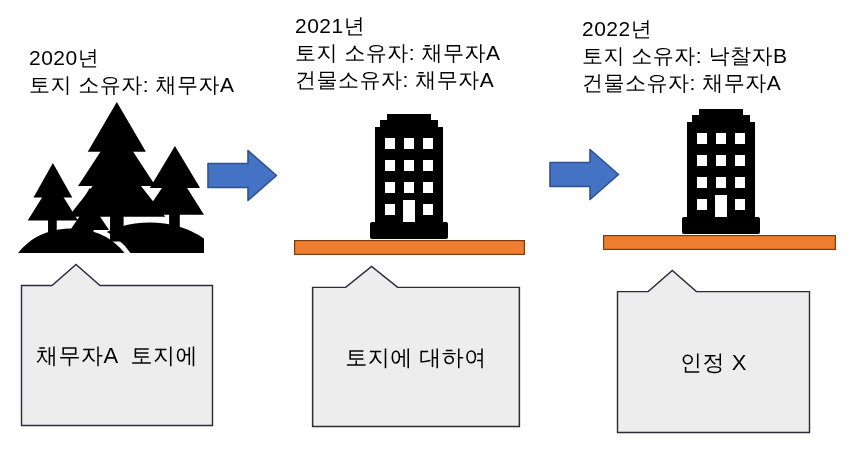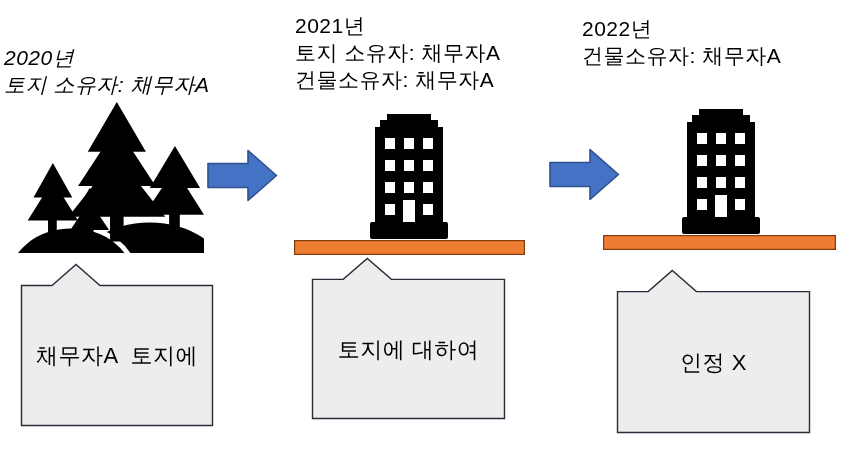--- a/index.html
+++ b/index.html
@@ -23,7 +23,7 @@
     letter-spacing: 0.5px;
     white-space: nowrap;
   }
-  .h1 { left: 4px;  top: 44px;  width: 230px; font-style: italic; }
+  .h1 { left: 29px;  top: 44px;  width: 230px; }
   .h2 { left: 295px; top: 12px;  width: 225px; }
   .h3 { left: 582px; top: 15px;  width: 265px; }
 

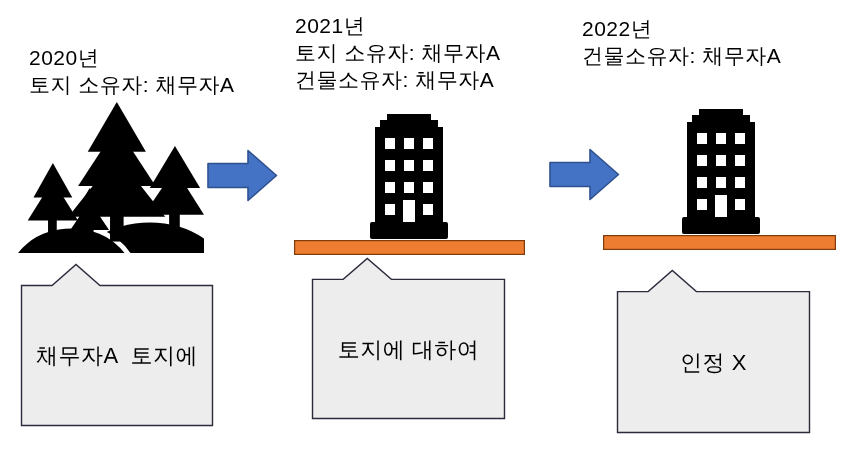--- a/index.html
+++ b/index.html
@@ -182,6 +182,7 @@
 
   <div class="stage-header h3">
     <div>2022년</div>
+    <div>토지 소유자: 낙찰자B</div>
     <div>건물소유자: 채무자A</div>
   </div>
 

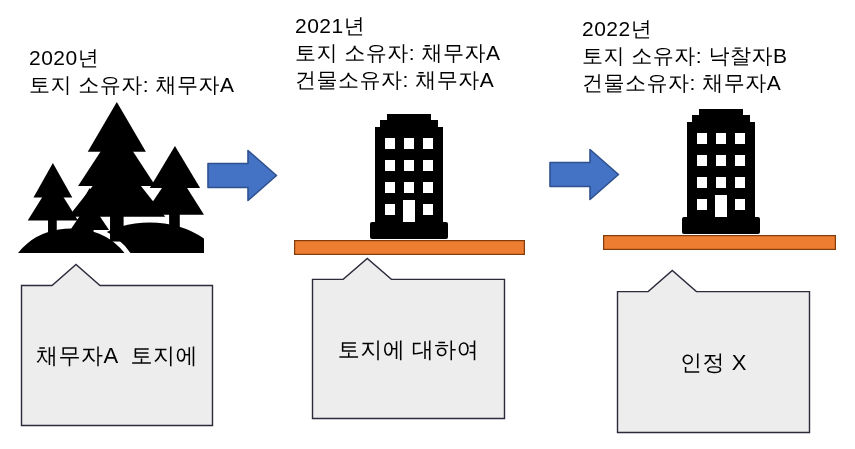--- a/index.html
+++ b/index.html
@@ -51,7 +51,7 @@
   
   .callout { position: absolute; }
   .callout-1 { left: 20px;  top: 262px; width: 194px; height: 165px; }
-  .callout-2 { left: 311px; top: 256px; width: 195px; height: 164px; }
+  .callout-2 { left: 311px; top: 264px; width: 210px; height: 164px; }
   .callout-3 { left: 616px; top: 268px; width: 195px; height: 166px; }
   .callout svg { position: absolute; inset: 0; width: 100%; height: 100%; }
   .callout-path { stroke: #2B2B3B; stroke-width: 1.4; }

